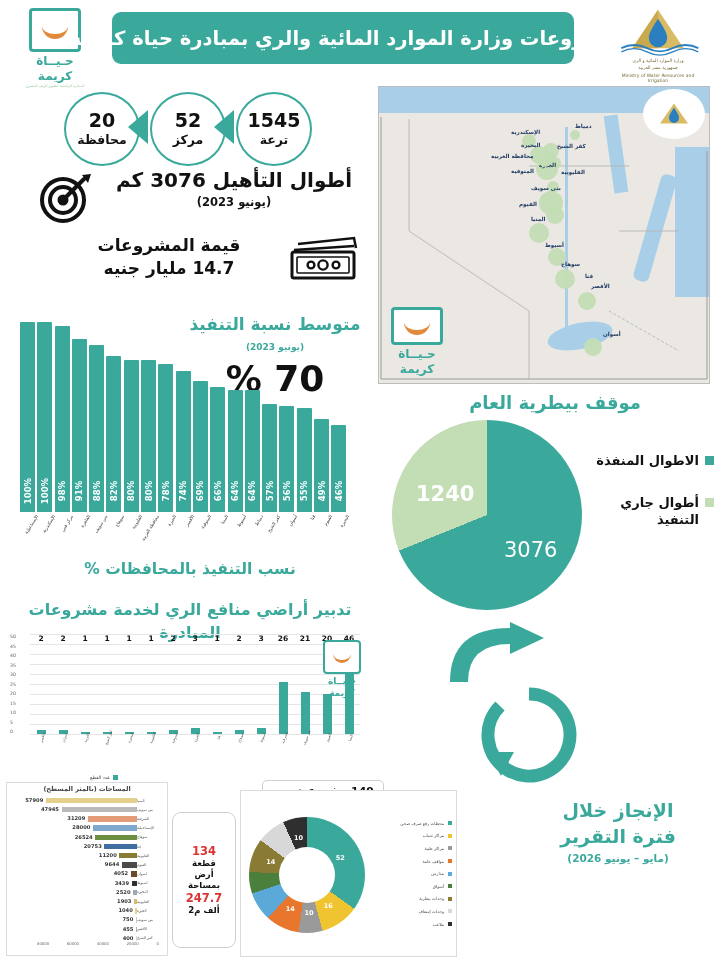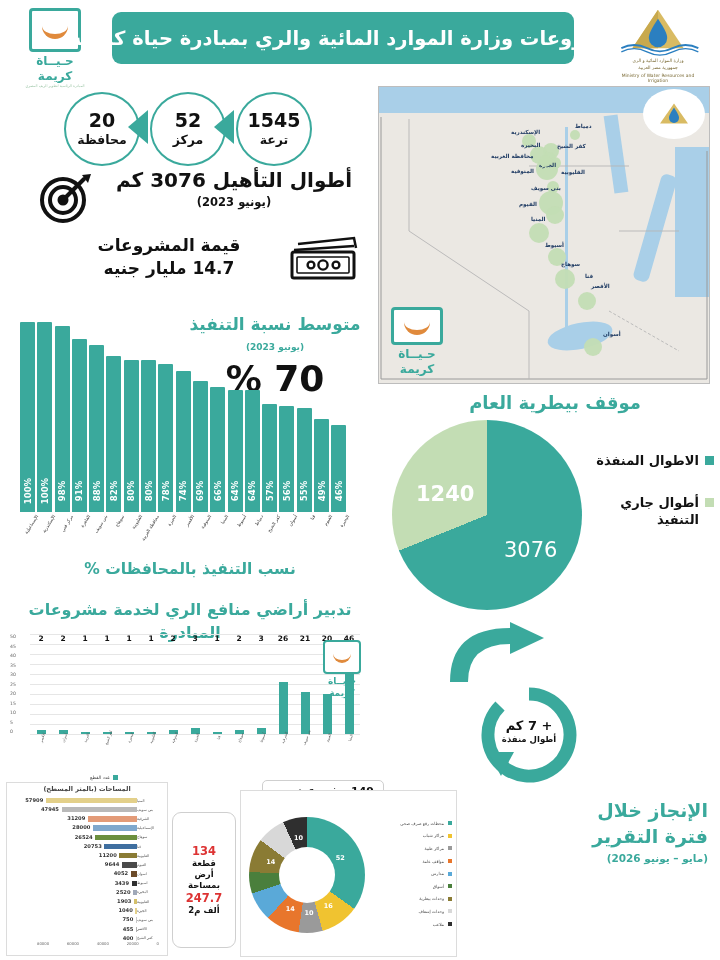--- a/index.html
+++ b/index.html
@@ -771,10 +771,6 @@
       <path d="M55 14 a41 41 0 1 1 -29 12" fill="none" stroke="#3aa99c" stroke-width="13" stroke-linecap="butt"></path>
       <polygon points="14,72 40,72 27,96" fill="#3aa99c"></polygon>
     </svg>
-    <div class="ctext">
-      <div class="c1">+ 7 كم</div>
-      <div class="c2">أطوال منفذة</div>
-    </div>
   </div>
 
   <div class="abs" id="achv-text">

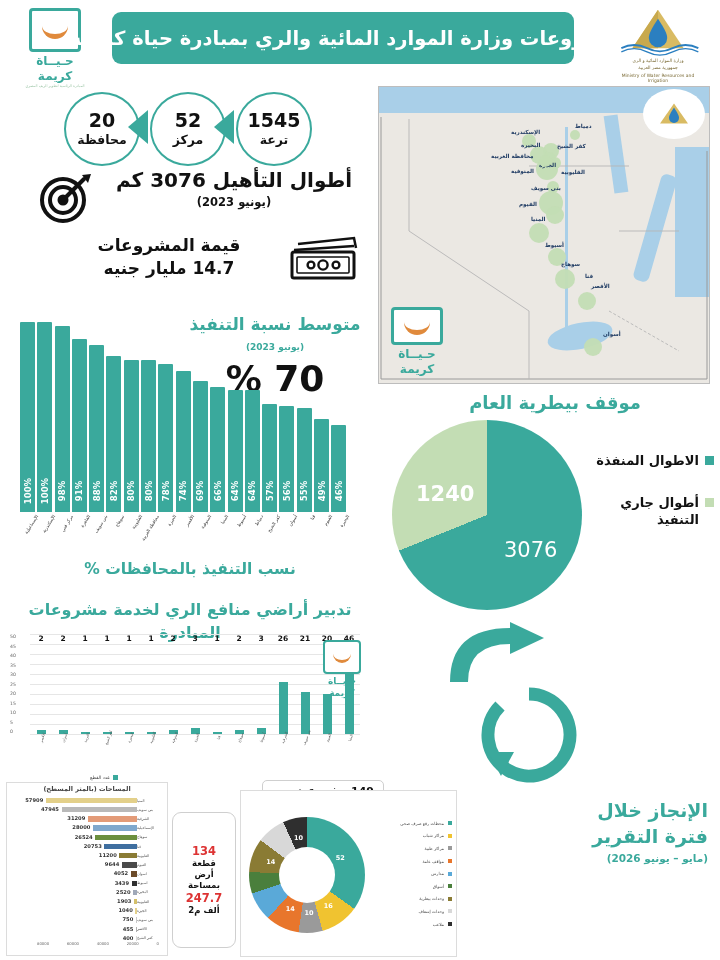--- a/index.html
+++ b/index.html
@@ -171,7 +171,7 @@
   #circ-arrow .c1{font-size:13px;font-weight:bold;color:#111;direction:rtl;}
   #circ-arrow .c2{font-size:8.5px;font-weight:bold;color:#111;direction:rtl;margin-top:1px;}
 
-  #achv-text{left:528px;top:798px;width:180px;}
+  #achv-text{left:528px;top:798px;width:180px;text-align:center;}
   #achv-text .a1{font-size:19px;font-weight:bold;color:#3aa99c;line-height:1.35;direction:rtl;}
   #achv-text .a2{font-size:10.5px;font-weight:bold;color:#3aa99c;margin-top:3px;direction:rtl;}
 

